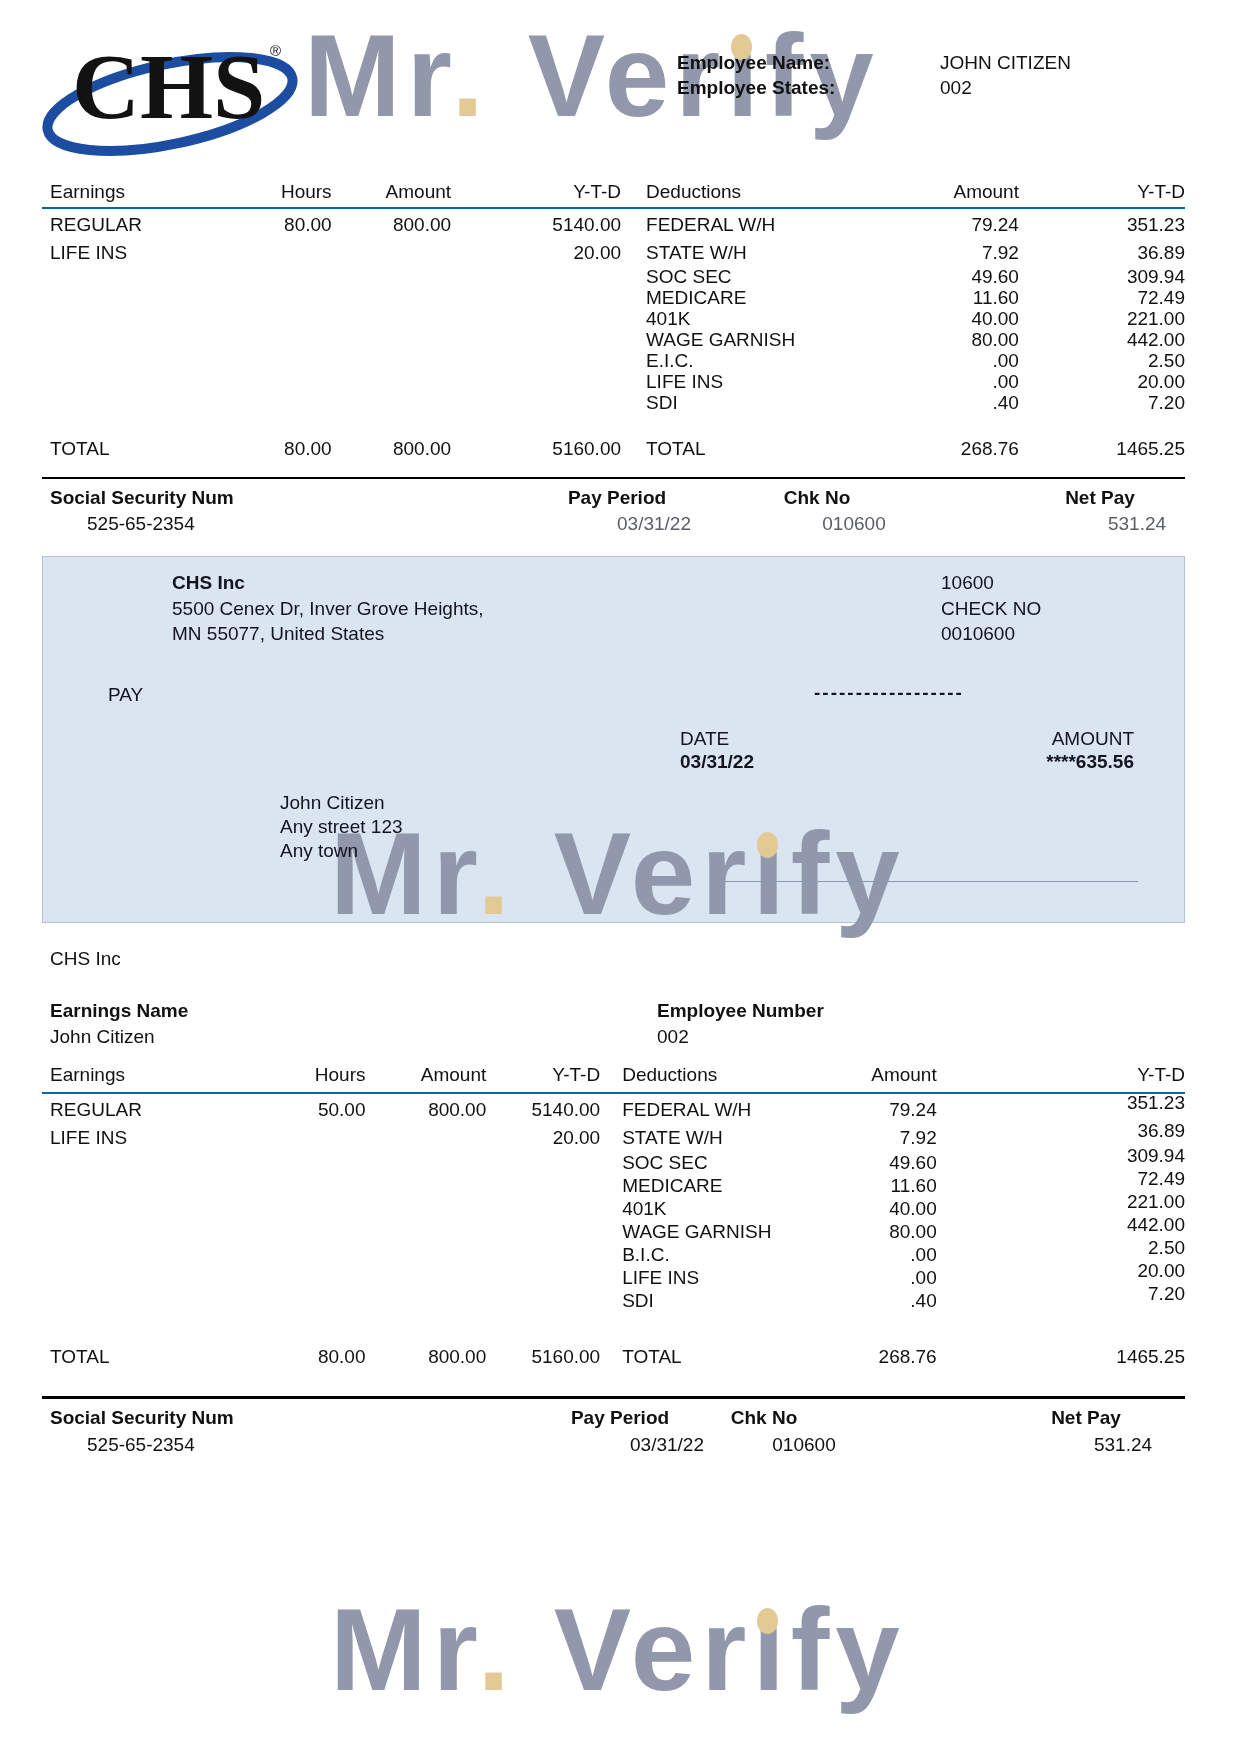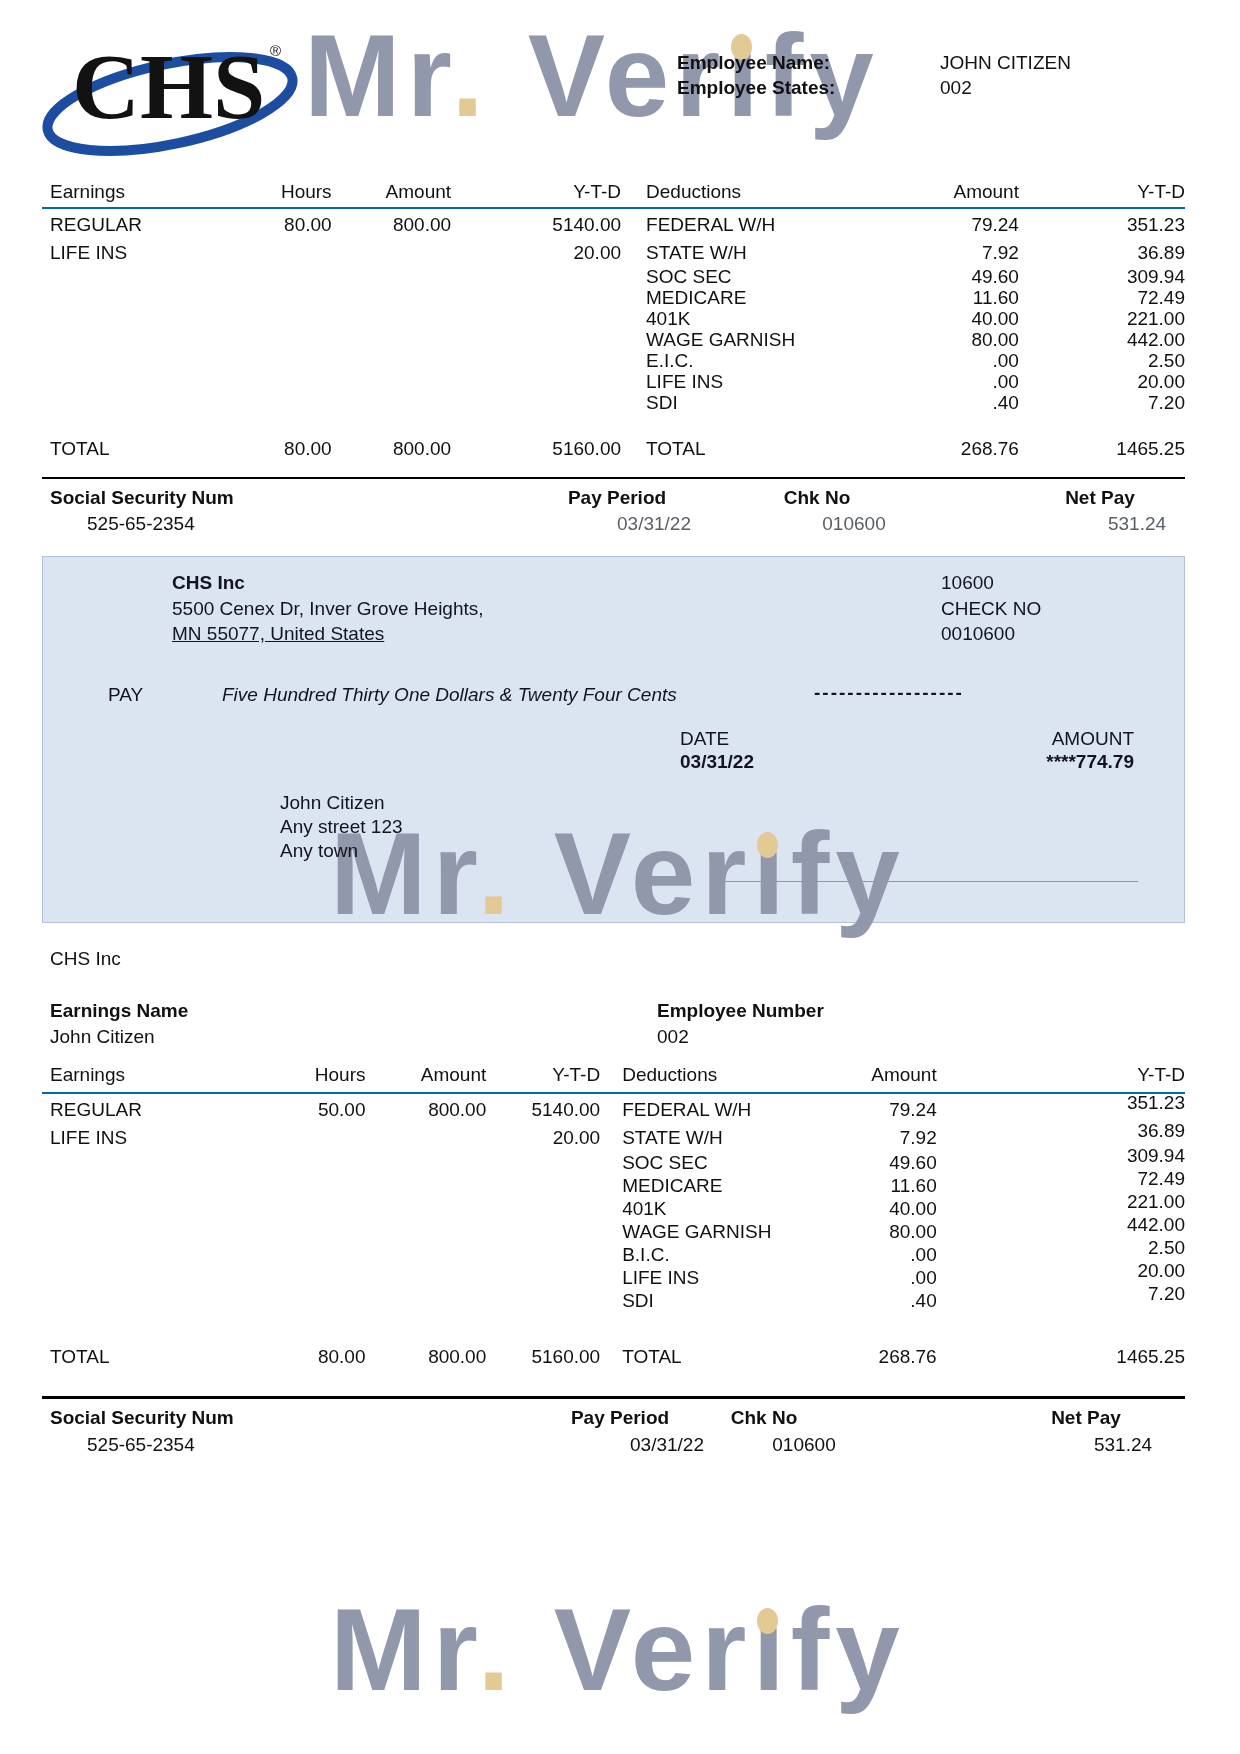--- a/index.html
+++ b/index.html
@@ -216,7 +216,7 @@
   <div class="check">
     <div class="abs b" style="left:130px;top:16px;">CHS Inc</div>
     <div class="abs" style="left:130px;top:42px;">5500 Cenex Dr, Inver Grove Heights,</div>
-    <div class="abs" style="left:130px;top:67px;text-decoration:underline;">MN 55077, United States</div>
+    <div class="abs" style="left:130px;top:67px;">MN 55077, United States</div>
     <div class="abs" style="left:899px;top:16px;">10600</div>
     <div class="abs" style="left:899px;top:42px;">CHECK NO</div>
     <div class="abs" style="left:899px;top:67px;">0010600</div>

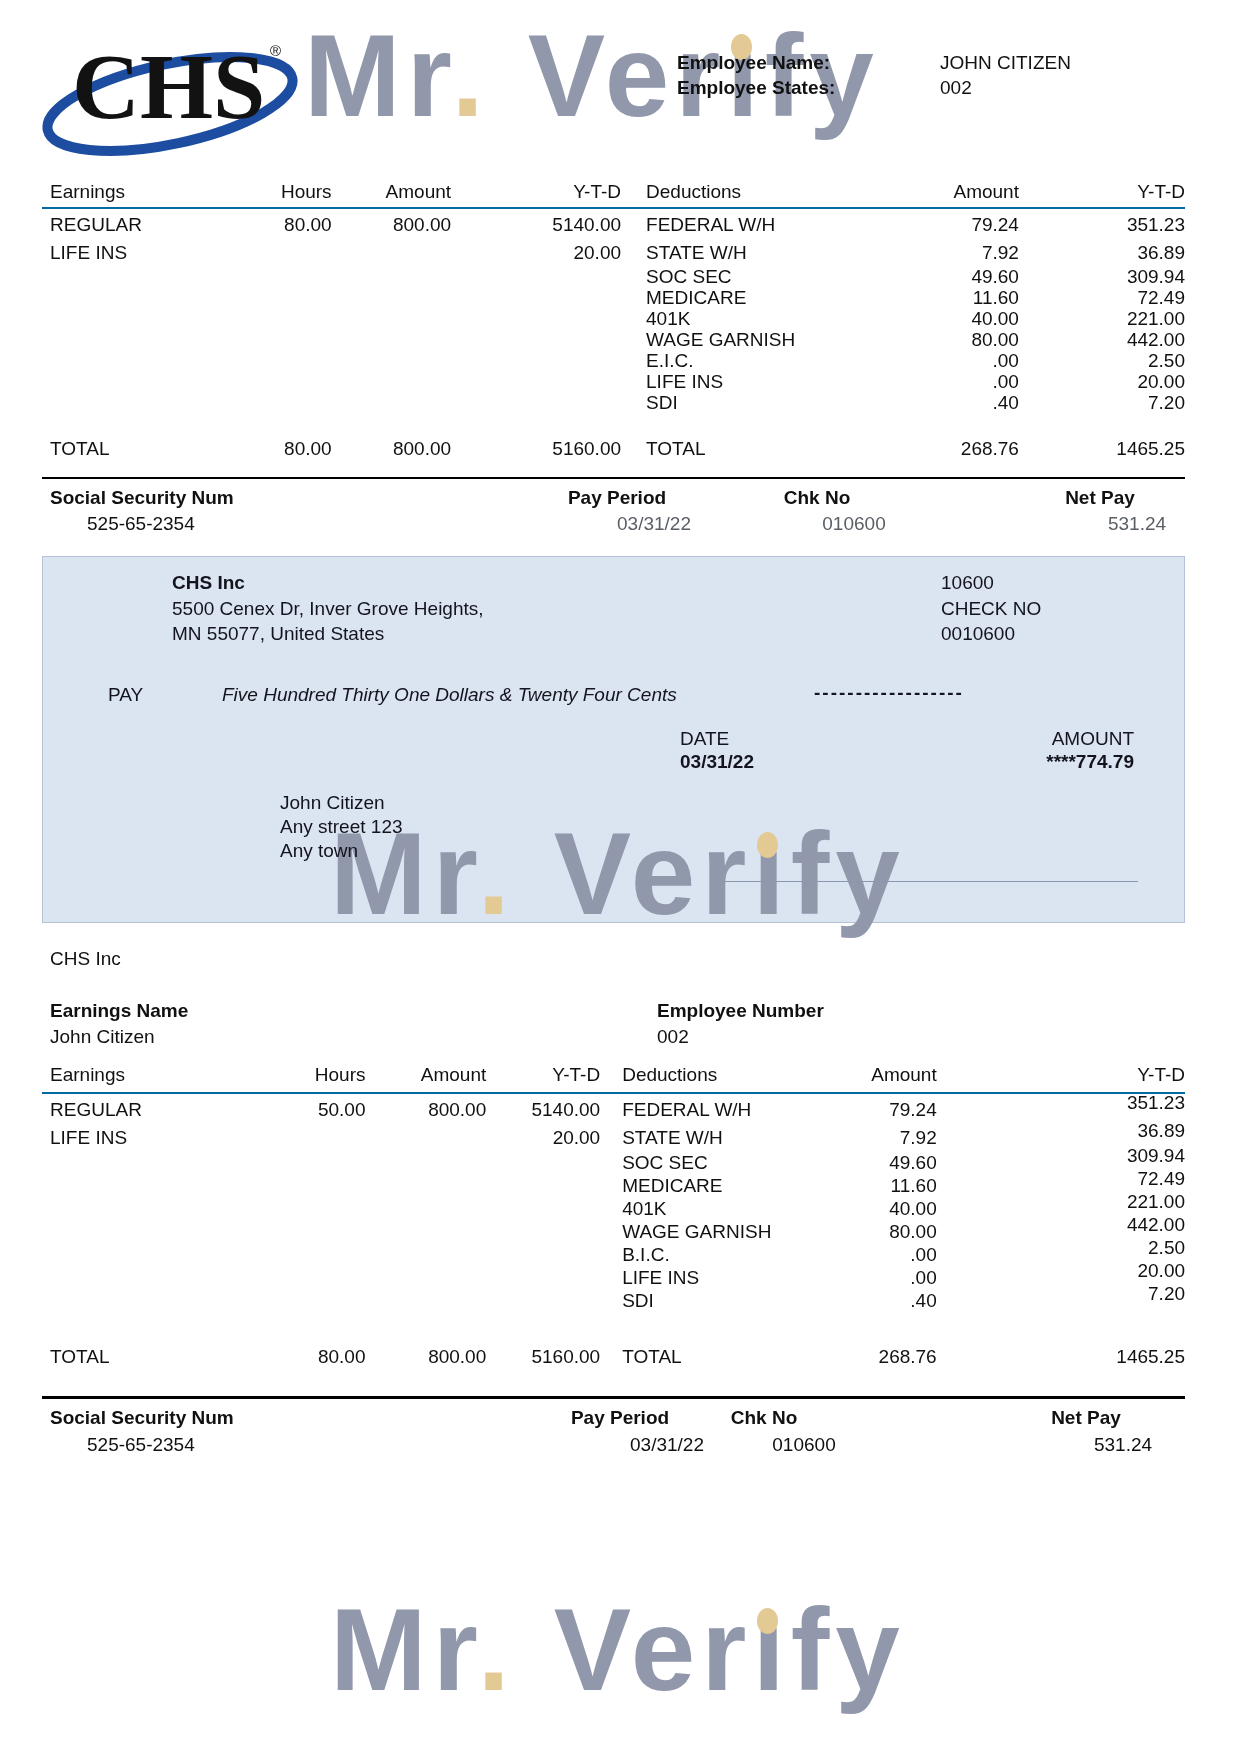--- a/index.html
+++ b/index.html
@@ -221,7 +221,6 @@
     <div class="abs" style="left:899px;top:42px;">CHECK NO</div>
     <div class="abs" style="left:899px;top:67px;">0010600</div>
     <div class="abs" style="left:66px;top:128px;">PAY</div>
-    <div class="abs it" style="left:180px;top:128px;">Five Hundred Thirty One Dollars &amp; Twenty Four Cents</div>
     <div class="abs b" style="left:772px;top:126px;letter-spacing:2px;">------------------</div>
     <div class="abs" style="left:638px;top:172px;">DATE</div>
     <div class="abs b" style="left:638px;top:195px;">03/31/22</div>

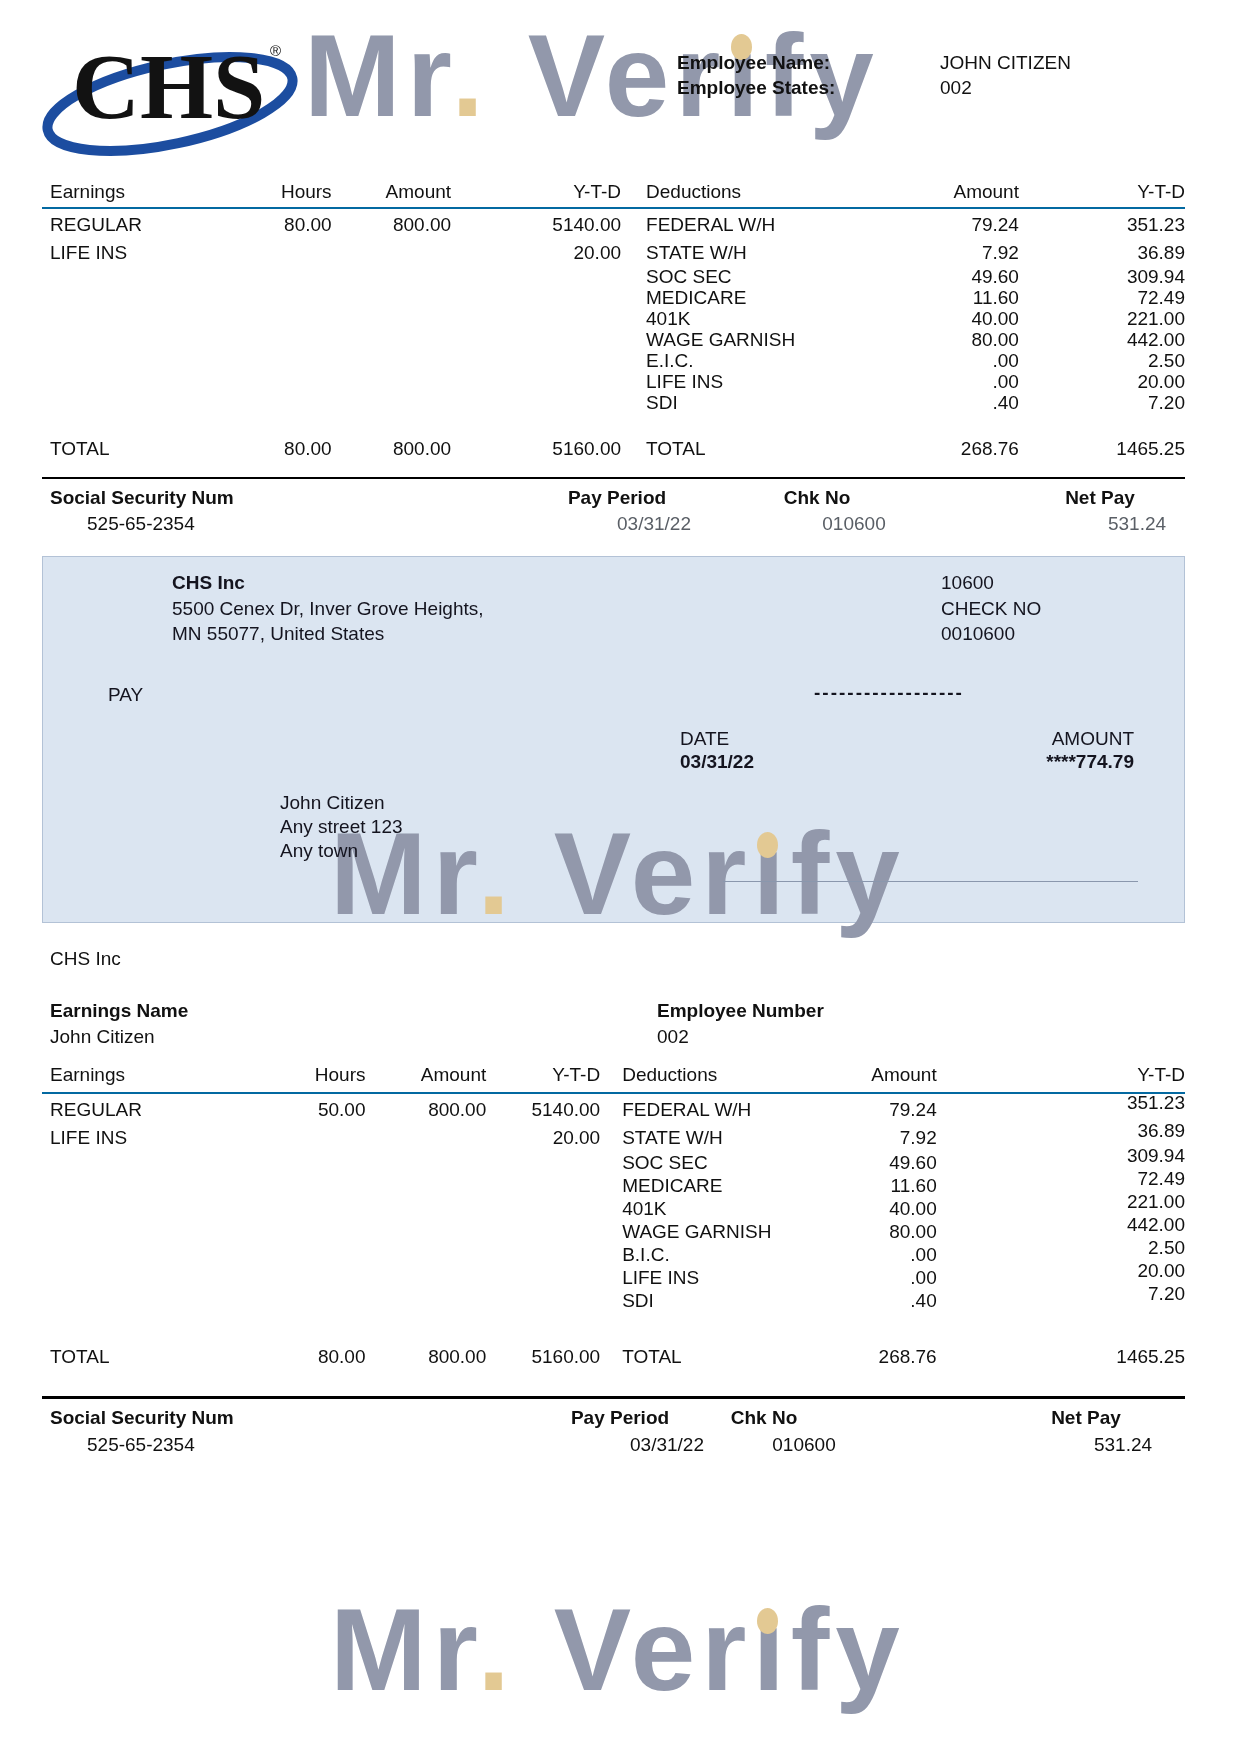--- a/index.html
+++ b/index.html
@@ -225,7 +225,7 @@
     <div class="abs" style="left:638px;top:172px;">DATE</div>
     <div class="abs b" style="left:638px;top:195px;">03/31/22</div>
     <div class="abs" style="right:51px;top:172px;">AMOUNT</div>
-    <div class="abs b" style="right:51px;top:195px;">****774.79</div>
+    <div class="abs b" style="right:51px;top:195px;">****635.56</div>
     <div class="abs" style="left:238px;top:236px;">John Citizen</div>
     <div class="abs" style="left:238px;top:260px;">Any street 123</div>
     <div class="abs" style="left:238px;top:284px;">Any town</div>

